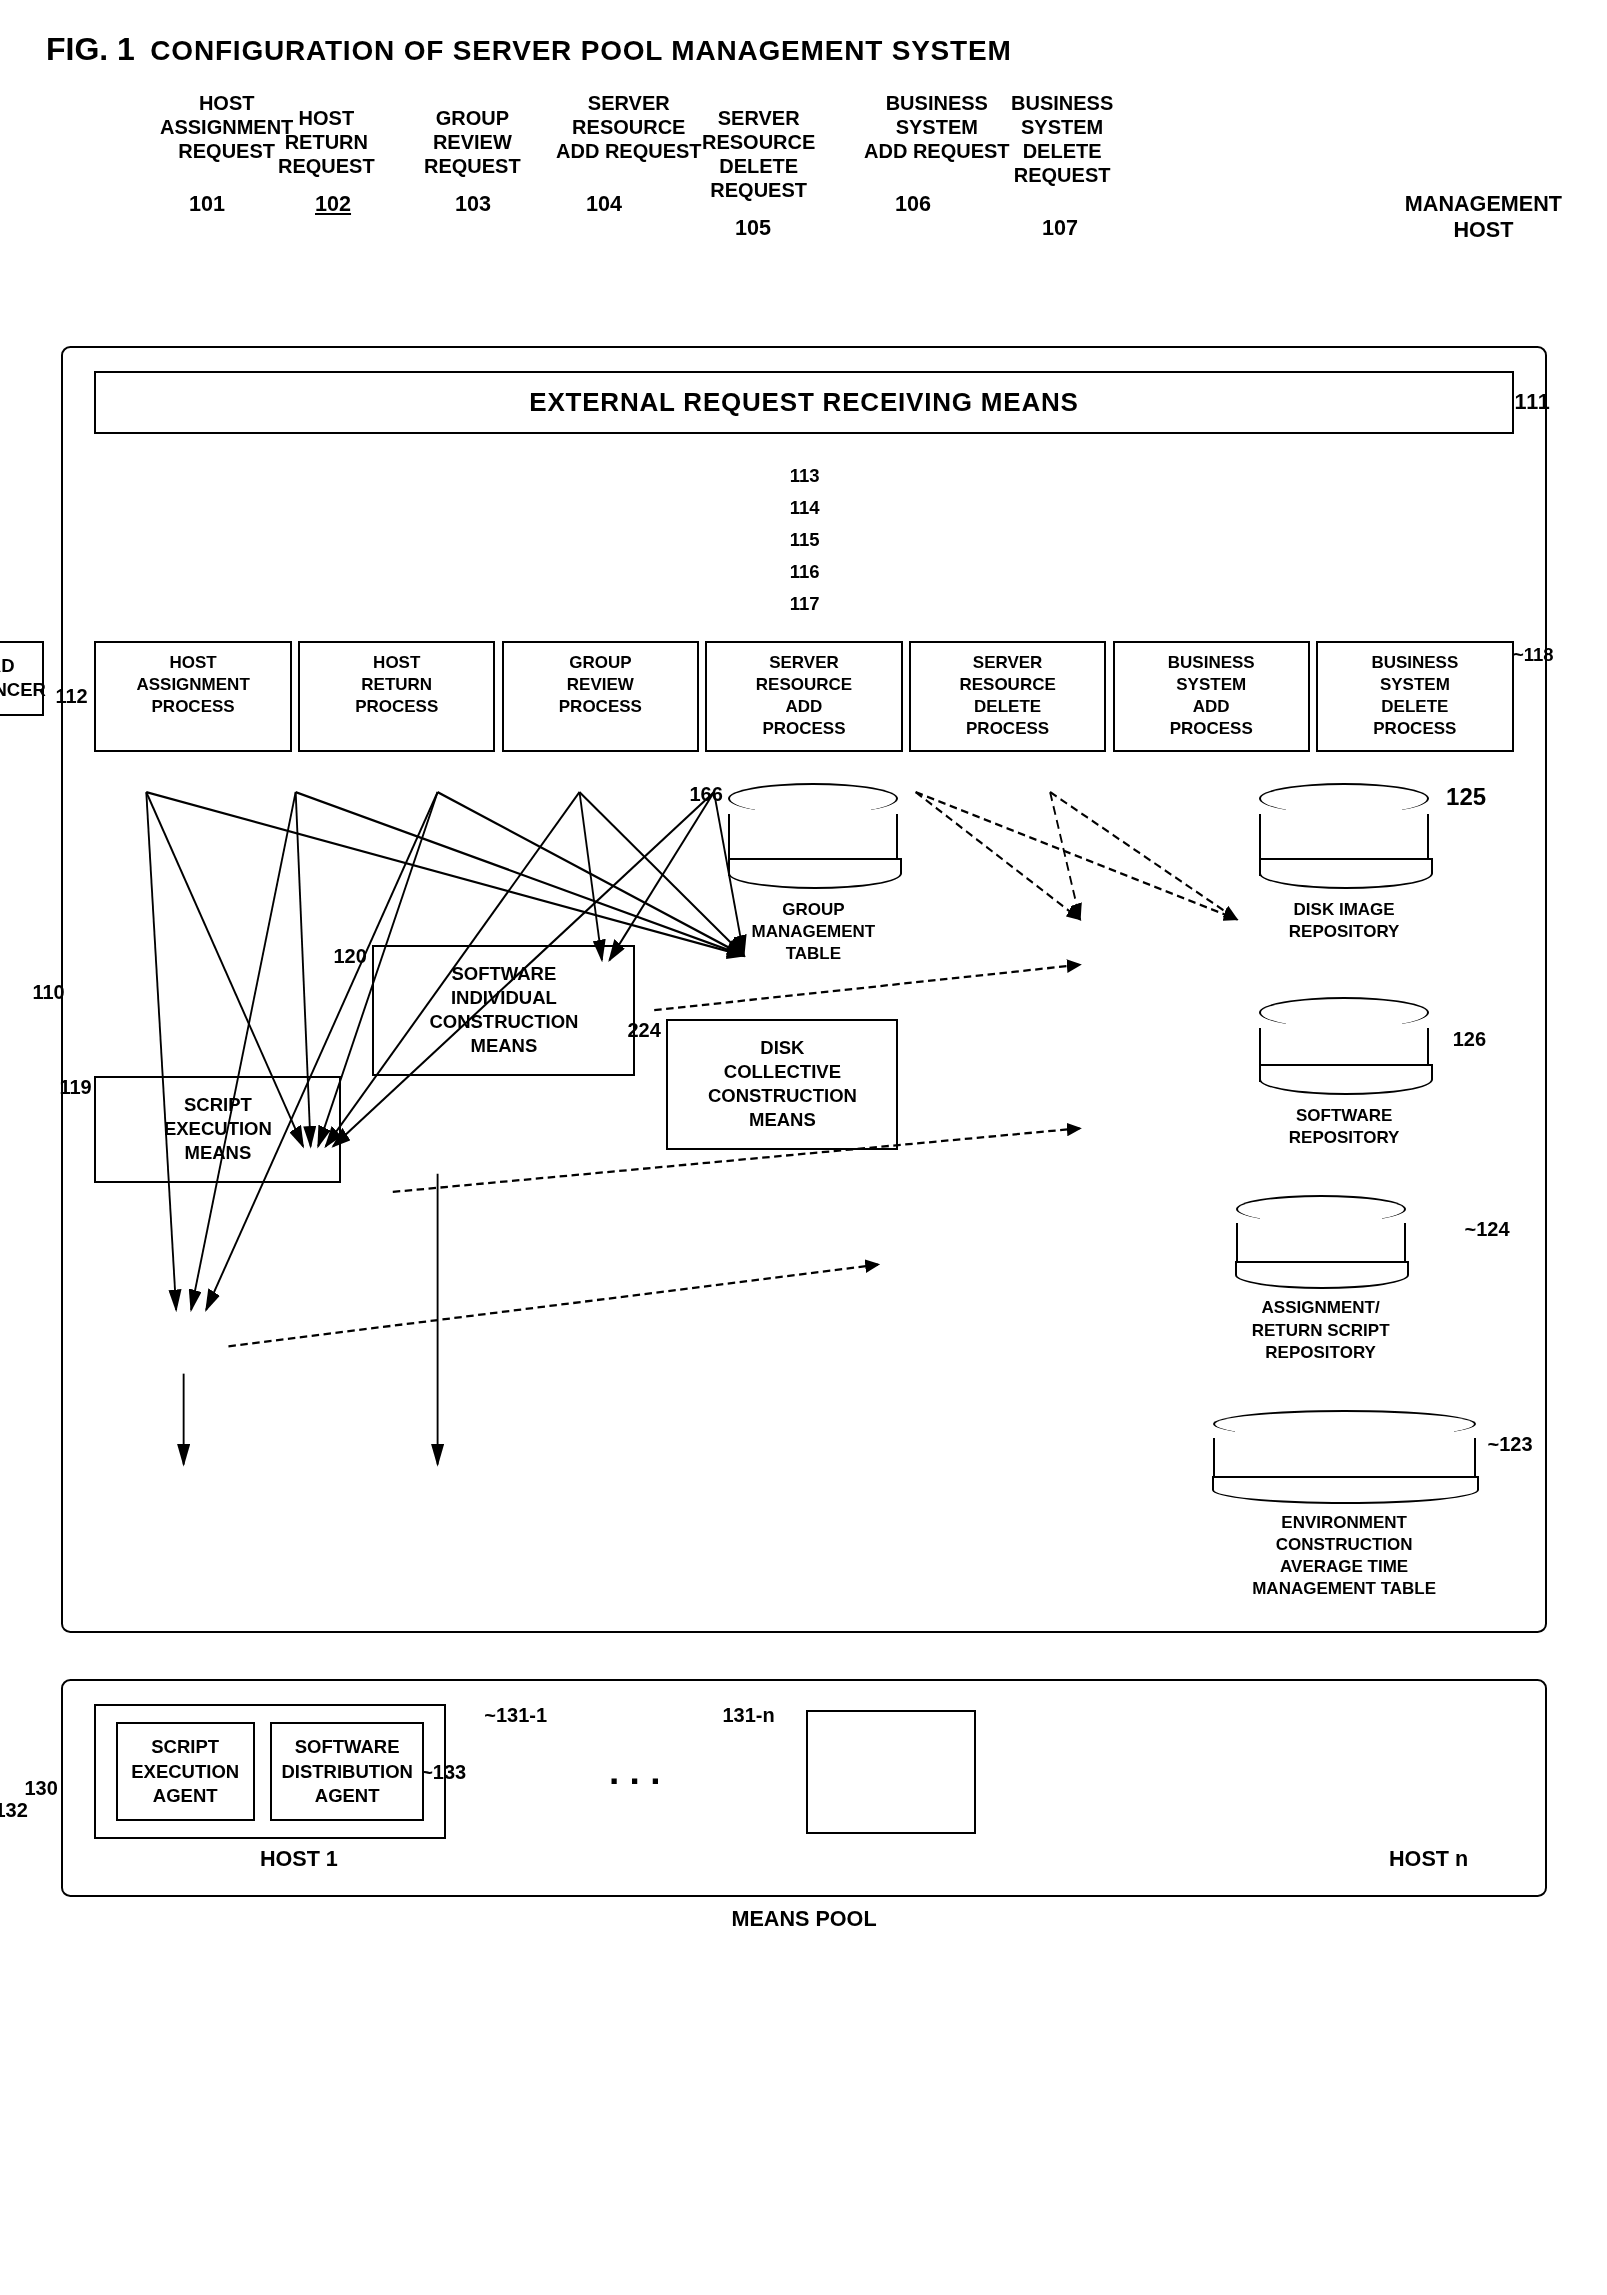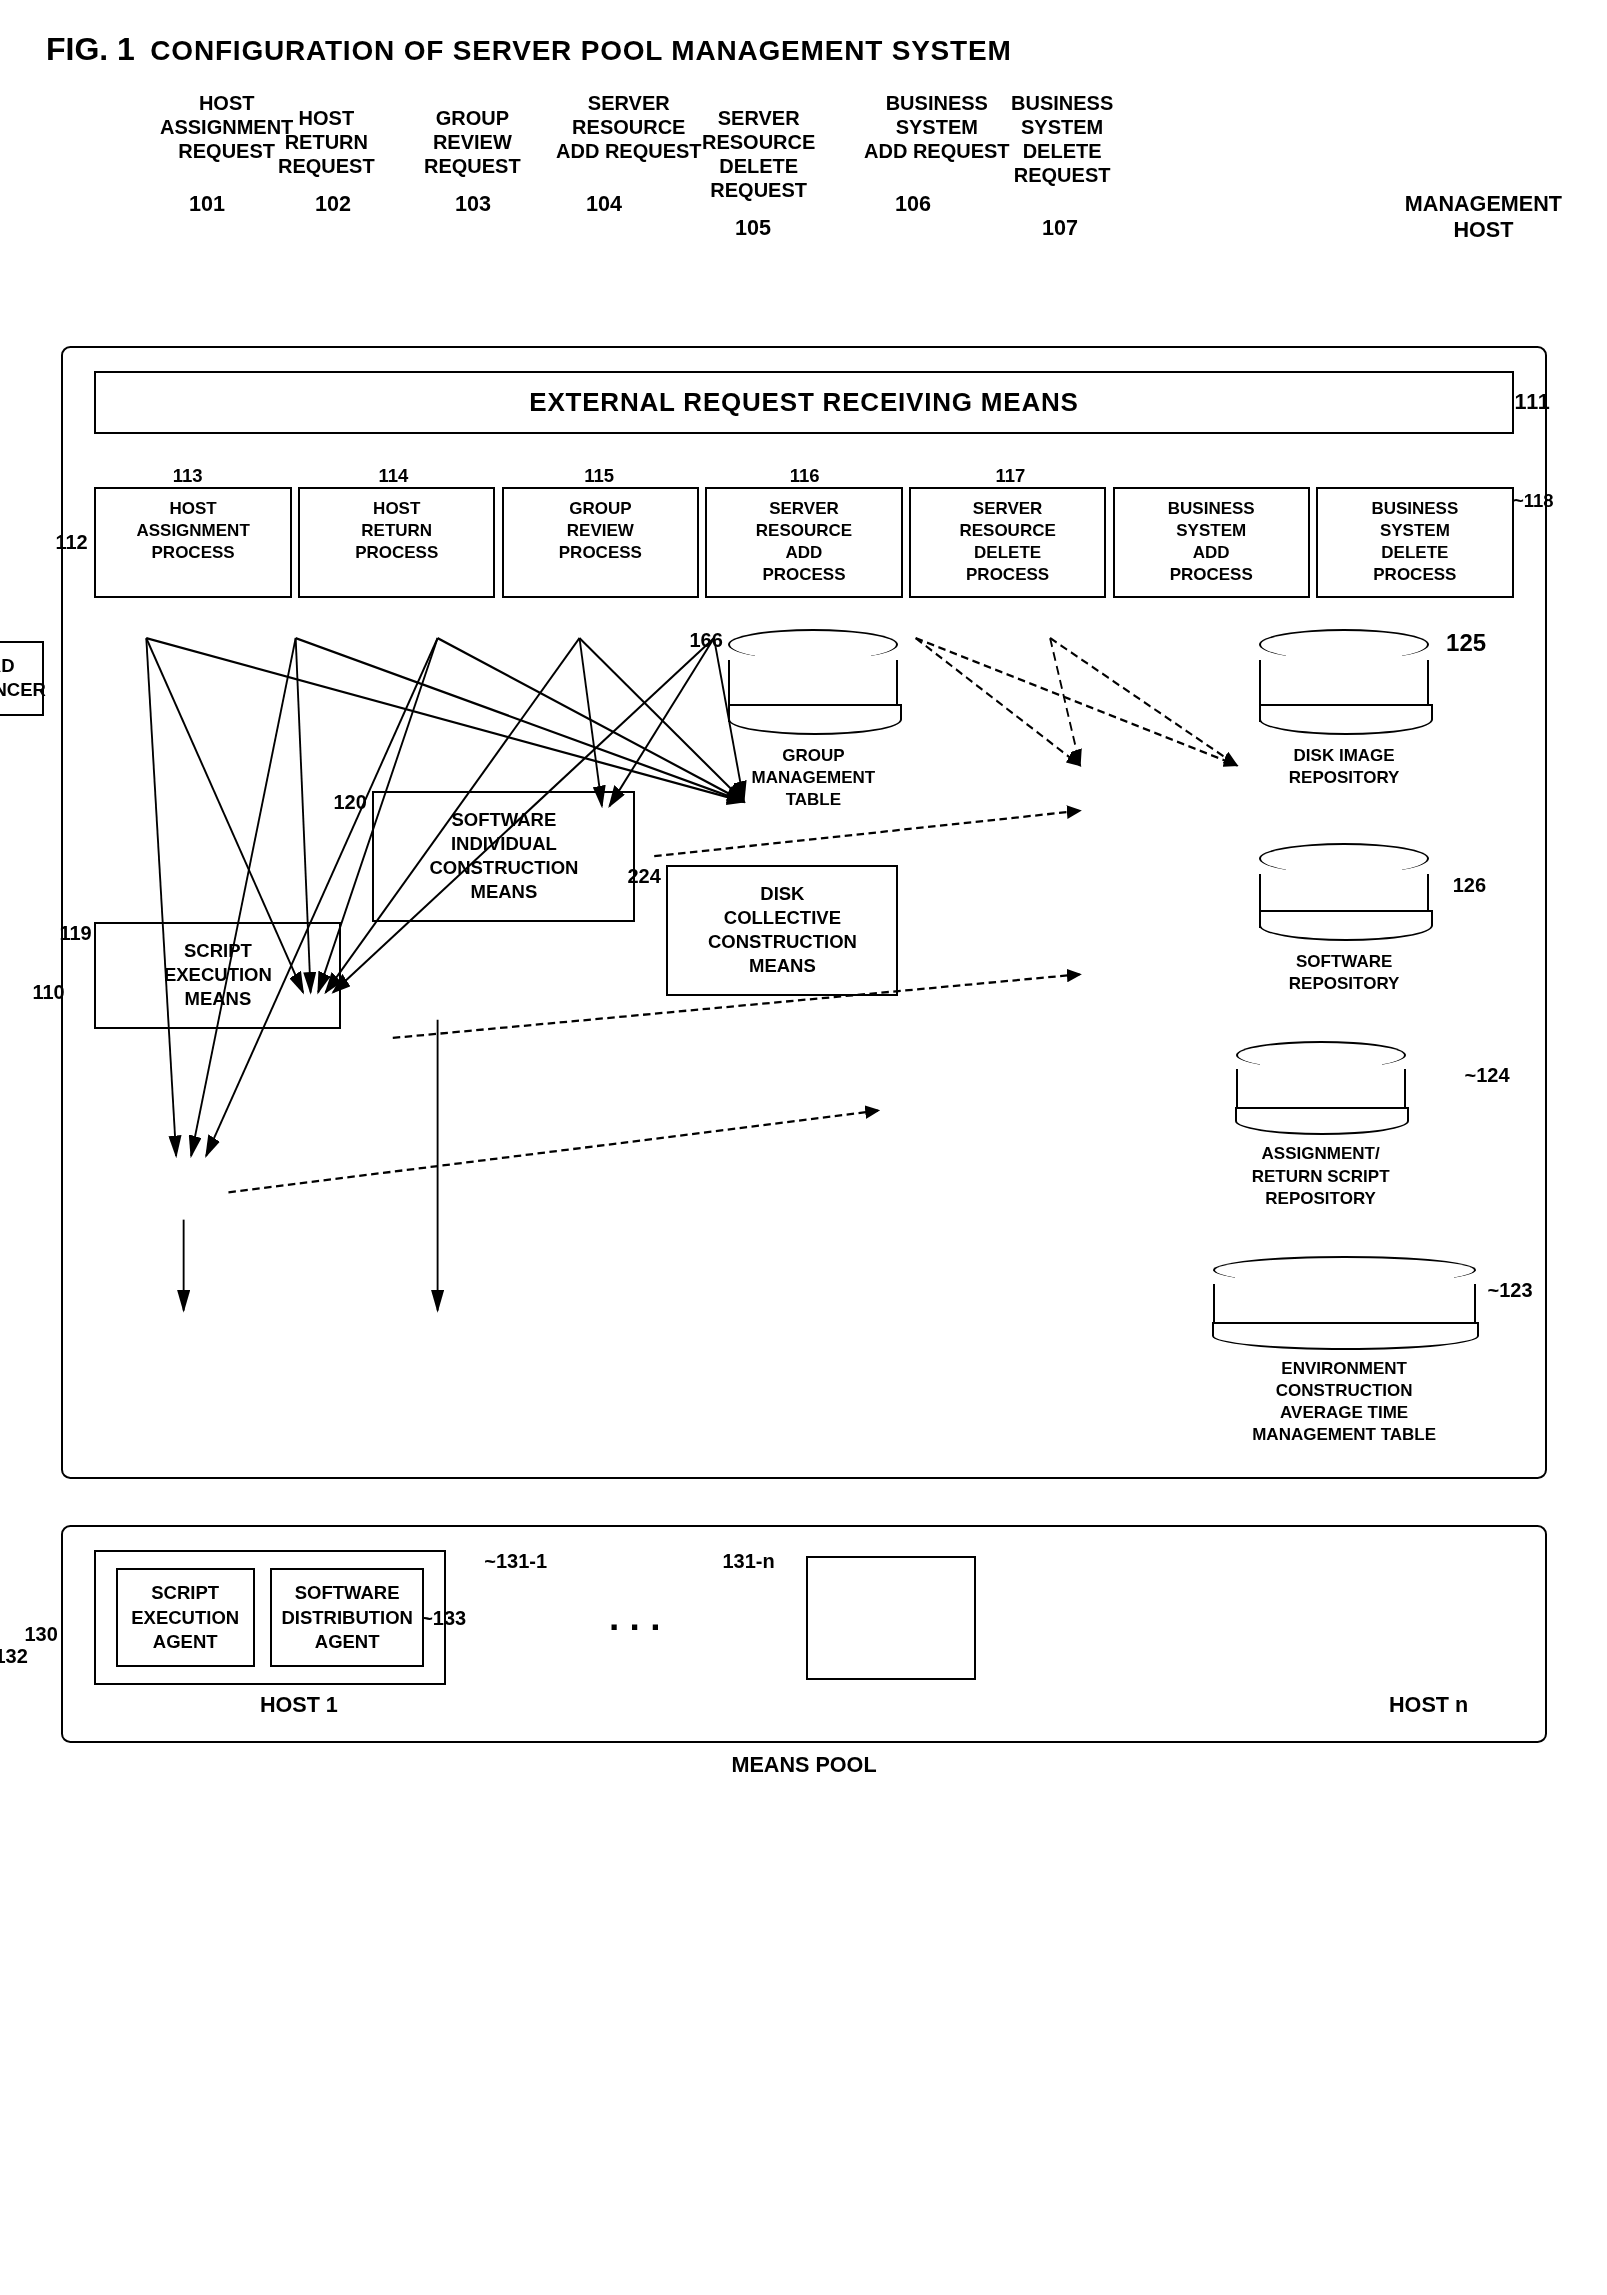--- a/index.html
+++ b/index.html
@@ -158,7 +158,7 @@
     <div class="req-number" style="left:143px; top:100px;">101</div>
 
     <div class="req-label" style="left:232px; top:15.4px;">HOST<br>RETURN<br>REQUEST</div>
-    <div class="req-number" style="left:269px; top:100px;">102</div>
+    <div class="req-number" style="left:269px; top:100px;text-decoration:underline;">102</div>
 
     <div class="req-label" style="left:378px; top:15.4px;">GROUP<br>REVIEW<br>REQUEST</div>
     <div class="req-number" style="left:409px; top:100px;">103</div>

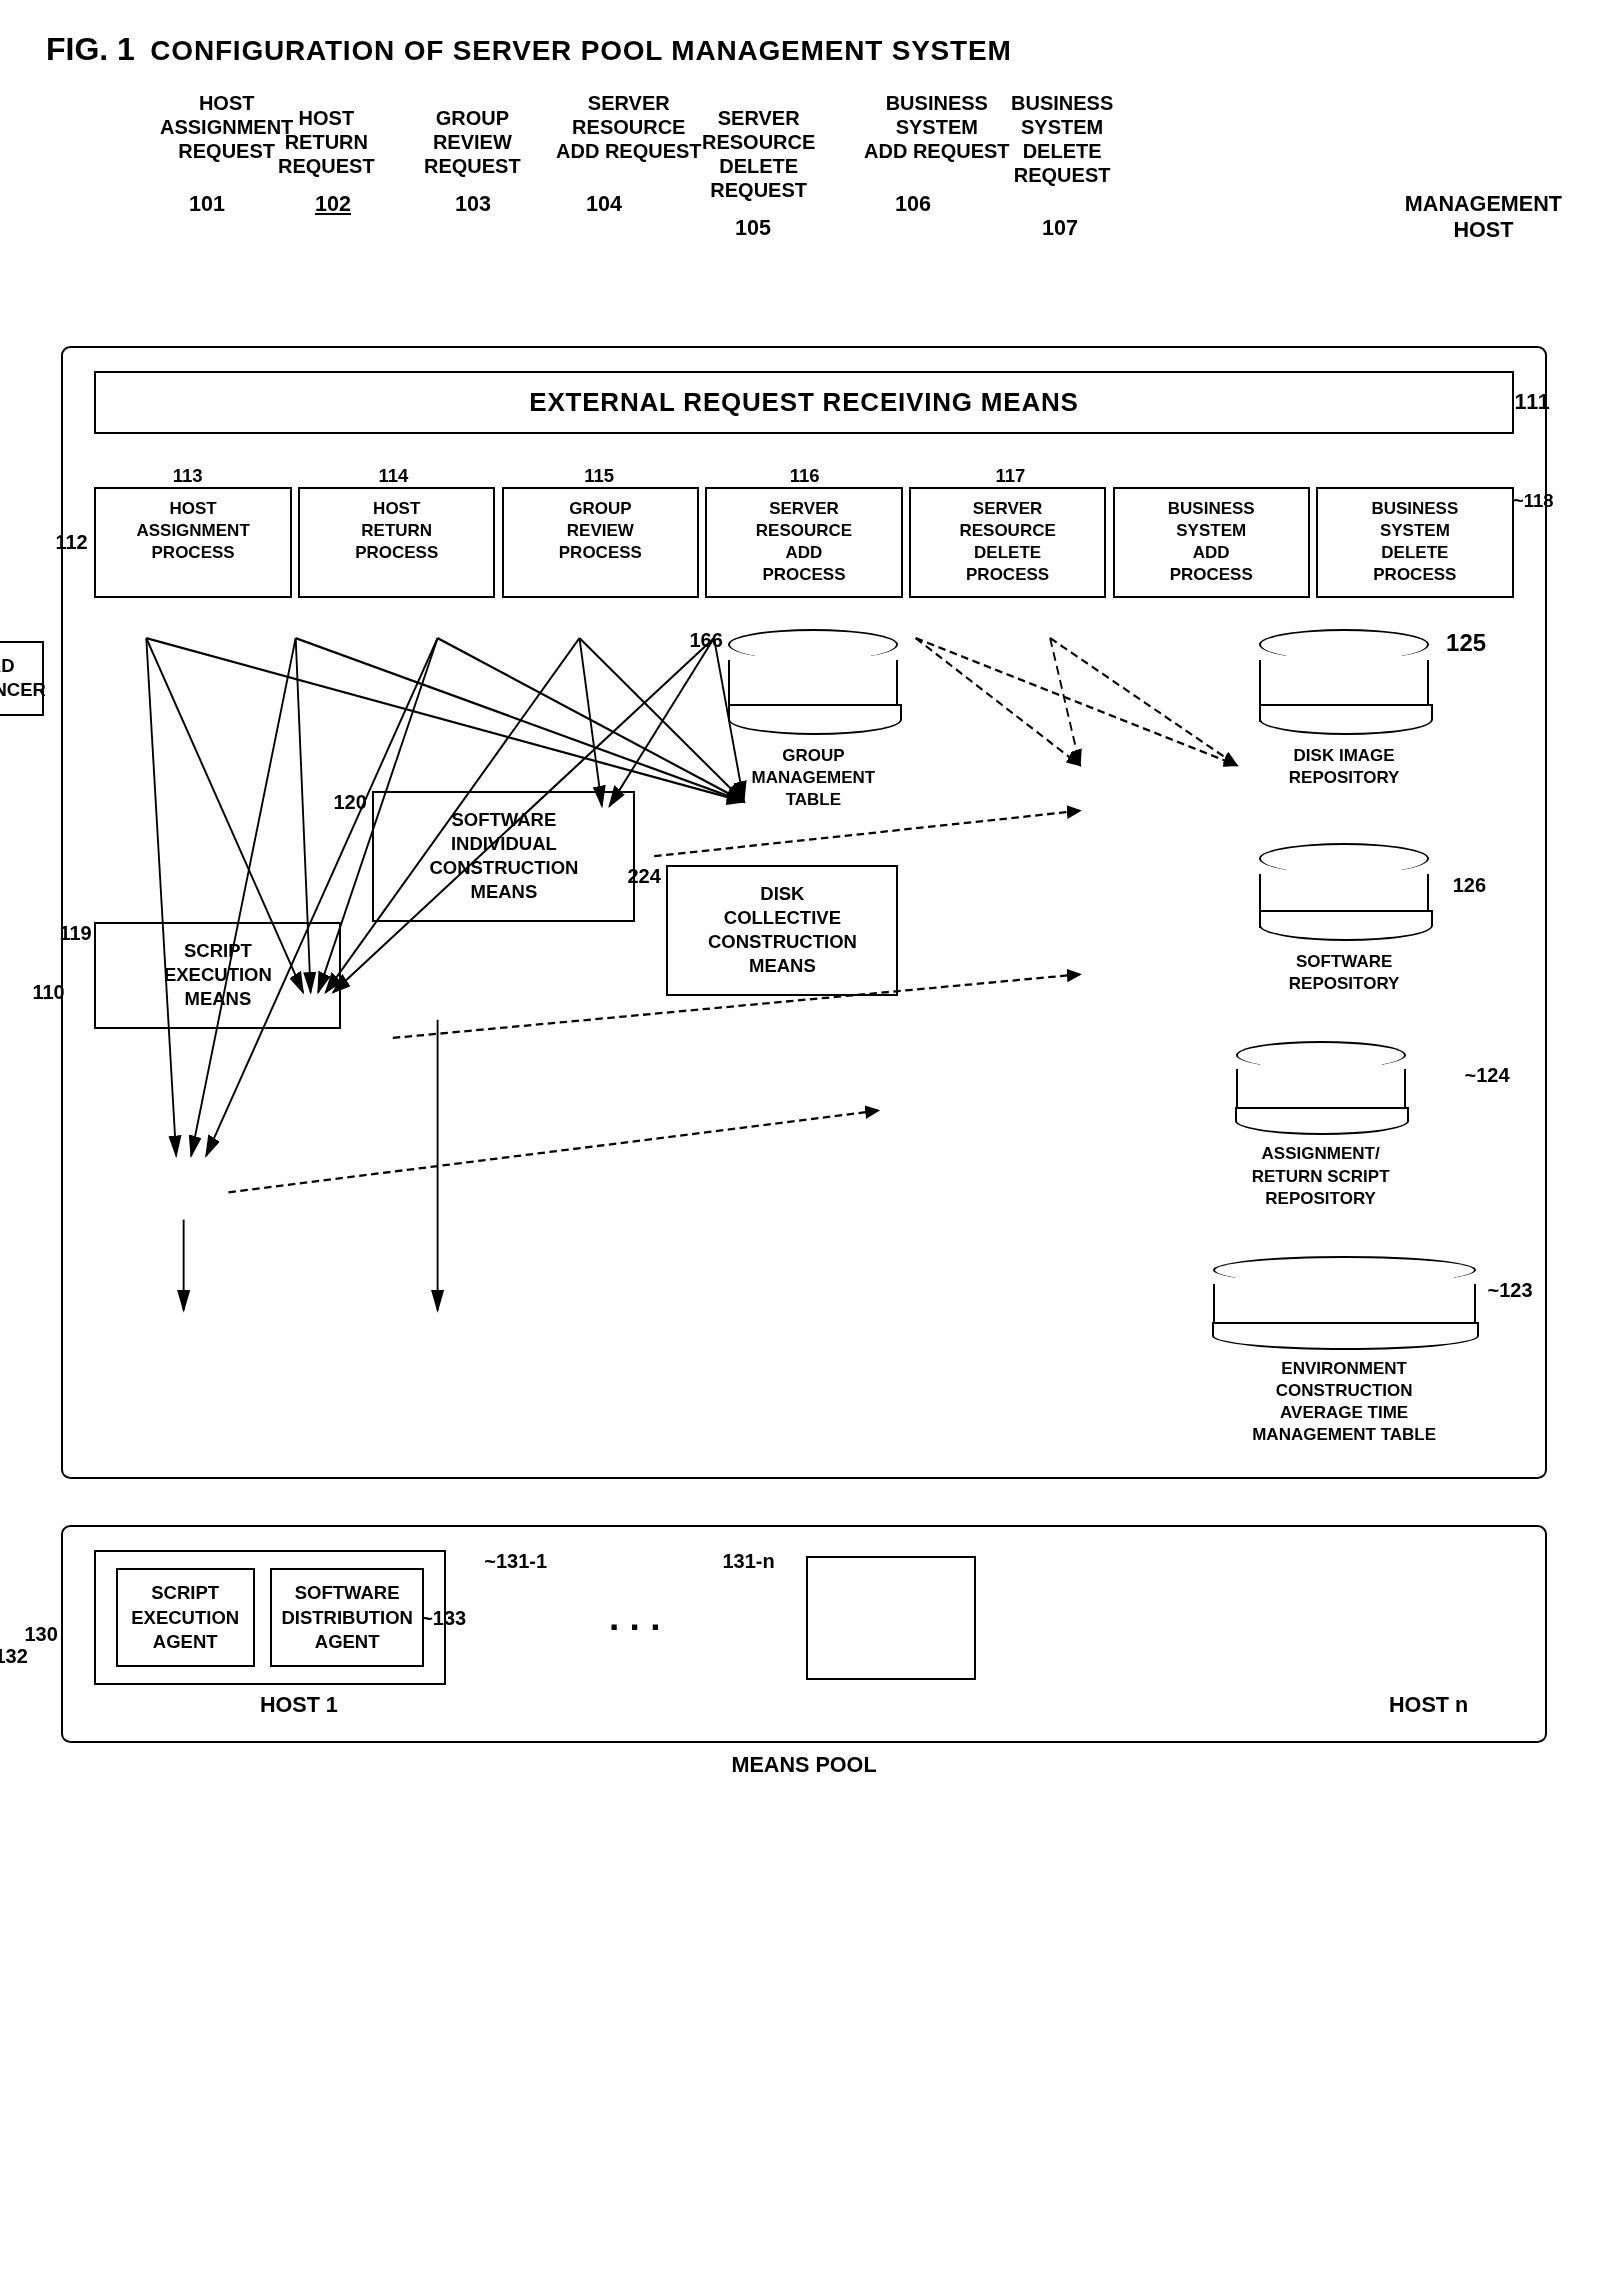--- a/index.html
+++ b/index.html
@@ -188,7 +188,7 @@
       </div>
     </div>
 
-    <div style="display:flex; gap:22px; margin-bottom:0; padding-left:1.5px;">
+    <div style="display:flex; gap:10px; margin-bottom:6px; padding-left:1.5px;flex-direction:column;">
       <div style="flex:1; text-align:center; font-size:18.5px; font-weight:bold;">113</div>
       <div style="flex:1; text-align:center; font-size:18.5px; font-weight:bold;">114</div>
       <div style="flex:1; text-align:center; font-size:18.5px; font-weight:bold;">115</div>

